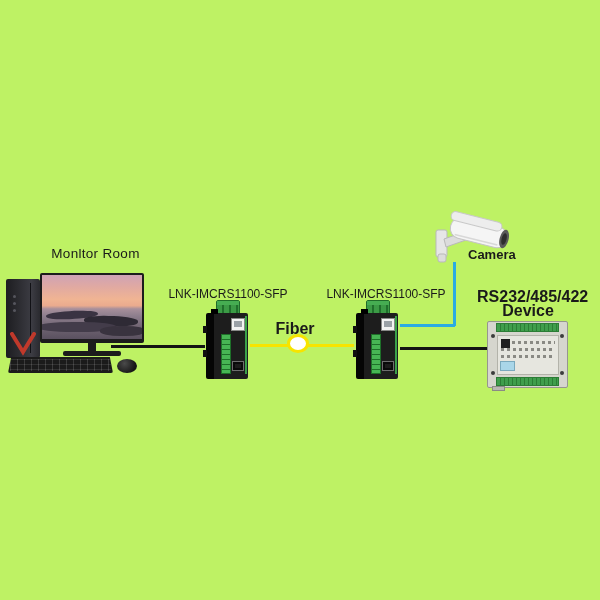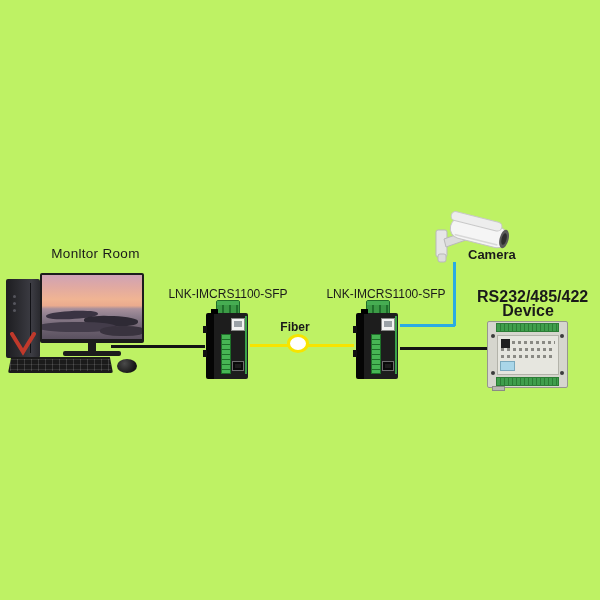--- a/index.html
+++ b/index.html
@@ -11,7 +11,7 @@
   .conv-label{font-size:12px;}
   .conv-label.left{left:166px;top:287px;width:124px;}
   .conv-label.right{left:324px;top:287px;width:124px;}
-  .fiber-label{left:245px;top:320px;width:100px;font-size:12px;font-weight:bold;}
+  .fiber-label{left:245px;top:320px;width:100px;font-size:16px;font-weight:bold;}
   .dist-label{left:243px;top:351px;width:110px;font-size:12px;font-weight:bold;}
   .camera-label{left:468px;top:247px;width:60px;font-size:13px;text-align:left;font-weight:bold;}
   .device-label{left:477px;top:290px;width:102px;font-size:16px;font-weight:bold;line-height:14px;}

